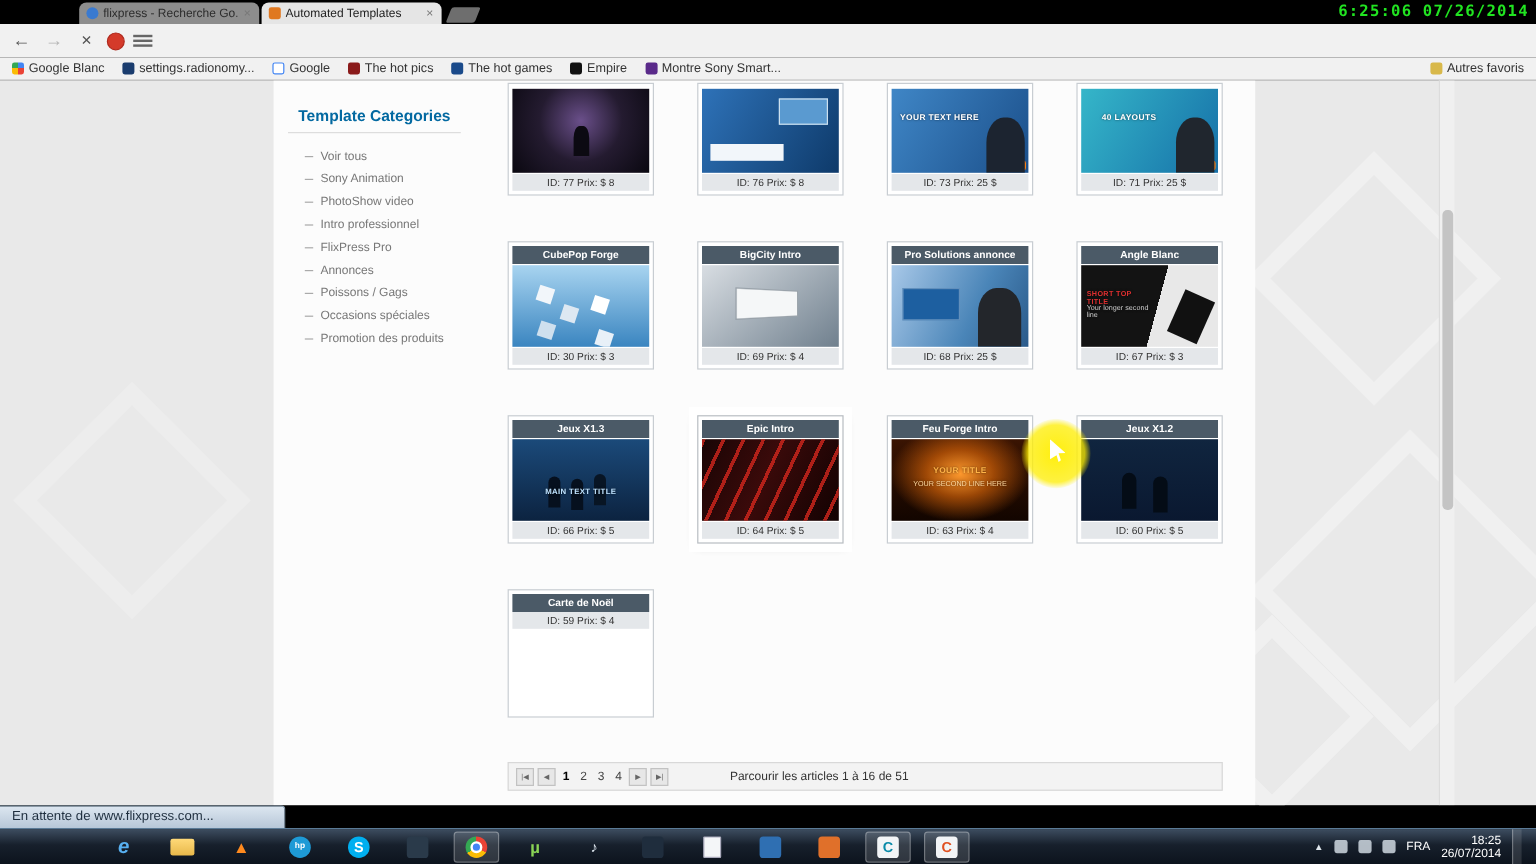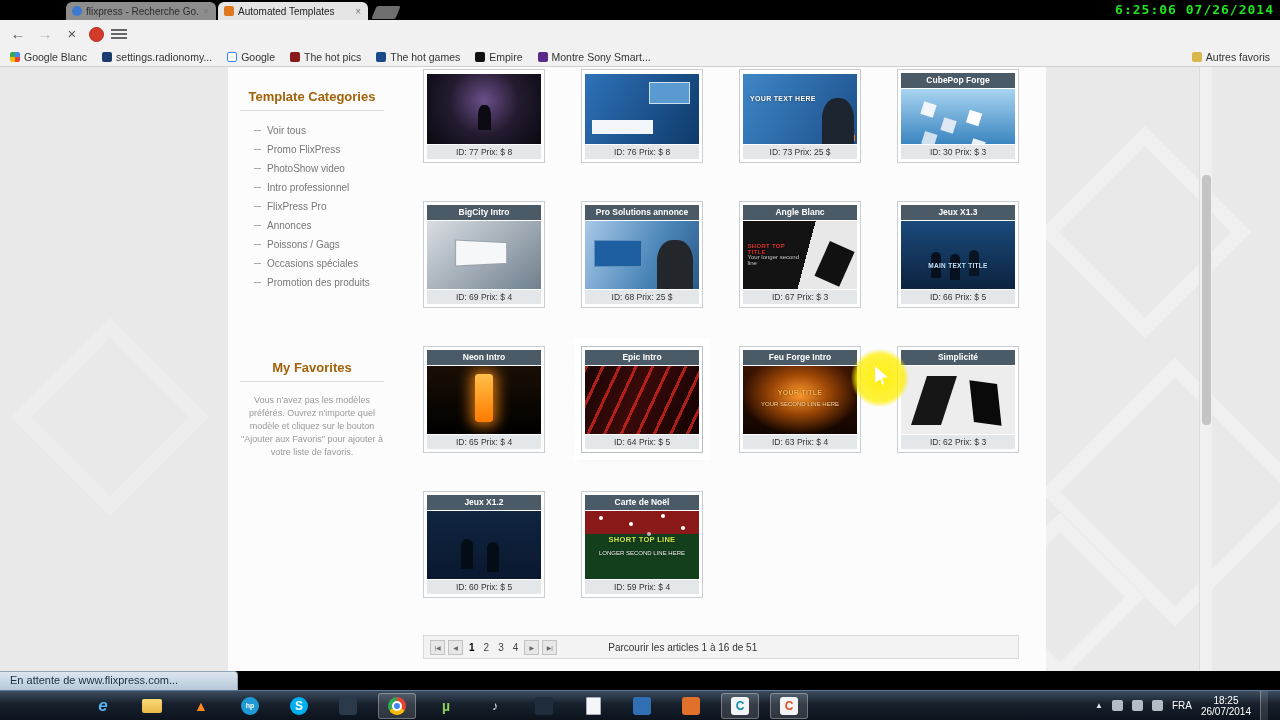--- a/index.html
+++ b/index.html
@@ -64,7 +64,7 @@
 
   
   #sidebar{position:absolute;left:0;top:12px;width:168px;}
-  .sb-title{font-size:13px;font-weight:bold;color:#a16207;text-align:center;margin:10px 0 6px;}
+  .sb-title{font-size:13px;font-weight:bold;color:#0369a1;text-align:center;margin:10px 0 6px;}
   .sb-hr{height:1px;background:#ddd;margin:0 12px 10px;}
   #cat-list{list-style:none;margin:0;padding:0 0 0 26px;}
   #cat-list li{font-size:10px;color:#777;line-height:19px;display:flex;align-items:center;gap:6px;}

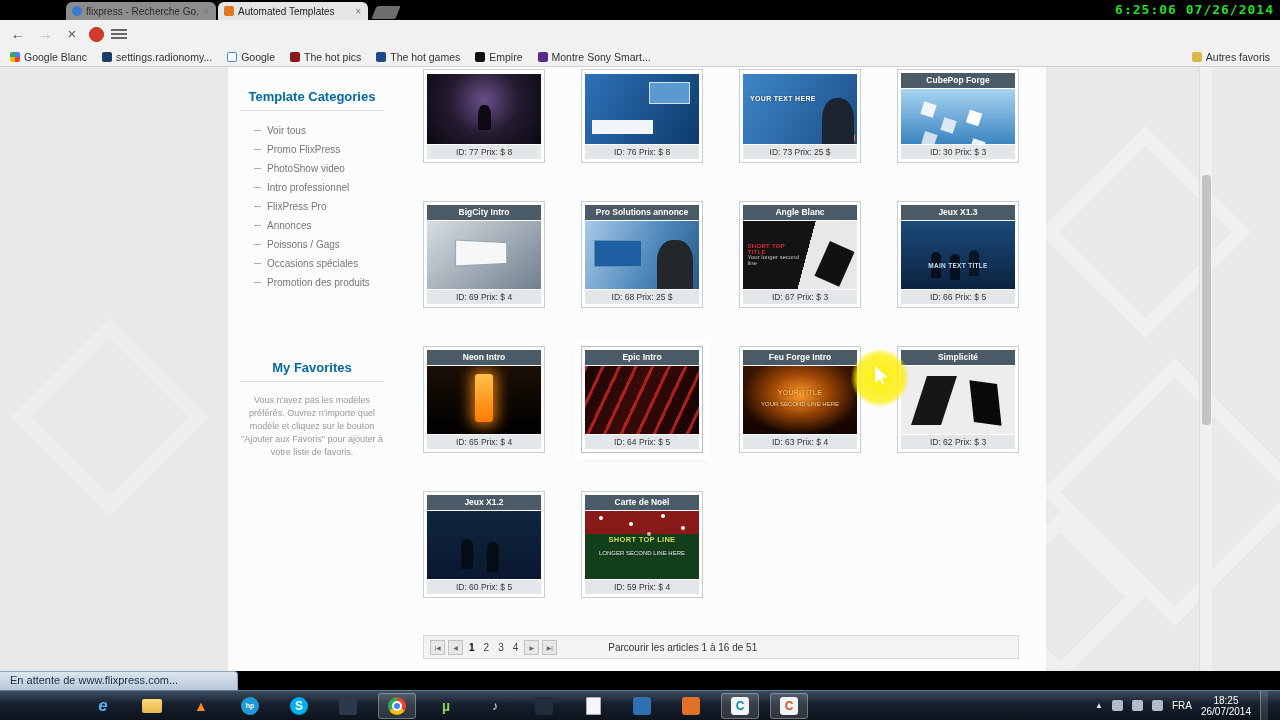--- a/index.html
+++ b/index.html
@@ -311,7 +311,7 @@
               </li>
             <li>
                 <span class="dash"></span>
-                <span>Promo FlixPress</span>
+                <span>Sony Animation</span>
               </li>
             <li>
                 <span class="dash"></span>

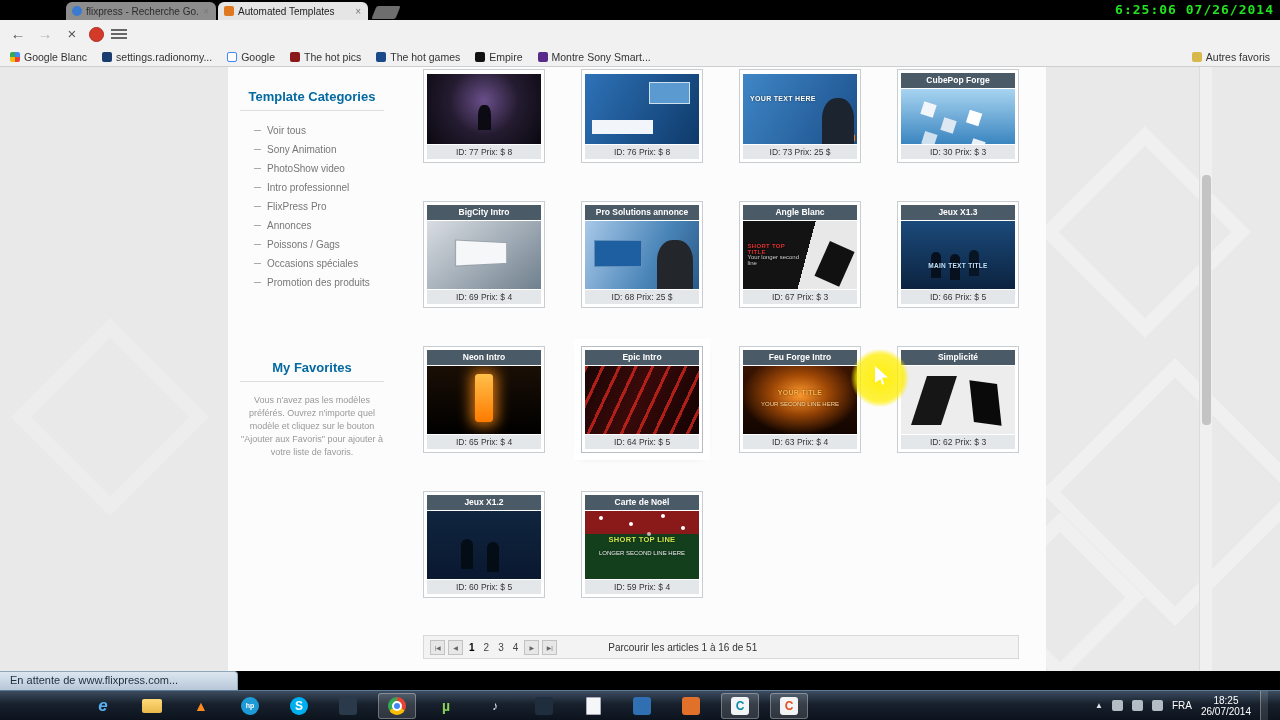--- a/index.html
+++ b/index.html
@@ -367,6 +367,13 @@
           </div>
           <div class="cfoot">ID: 73 Prix: 25 $</div>
         </div>
+        <div class="card">
+          <div class="thumb th71">
+            <span class="ov1">40 LAYOUTS</span>
+            <span class="pro">PRO</span>
+          </div>
+          <div class="cfoot">ID: 71 Prix: 25 $</div>
+        </div>
 
         <div class="card">
           <div class="ctitle">CubePop Forge</div>

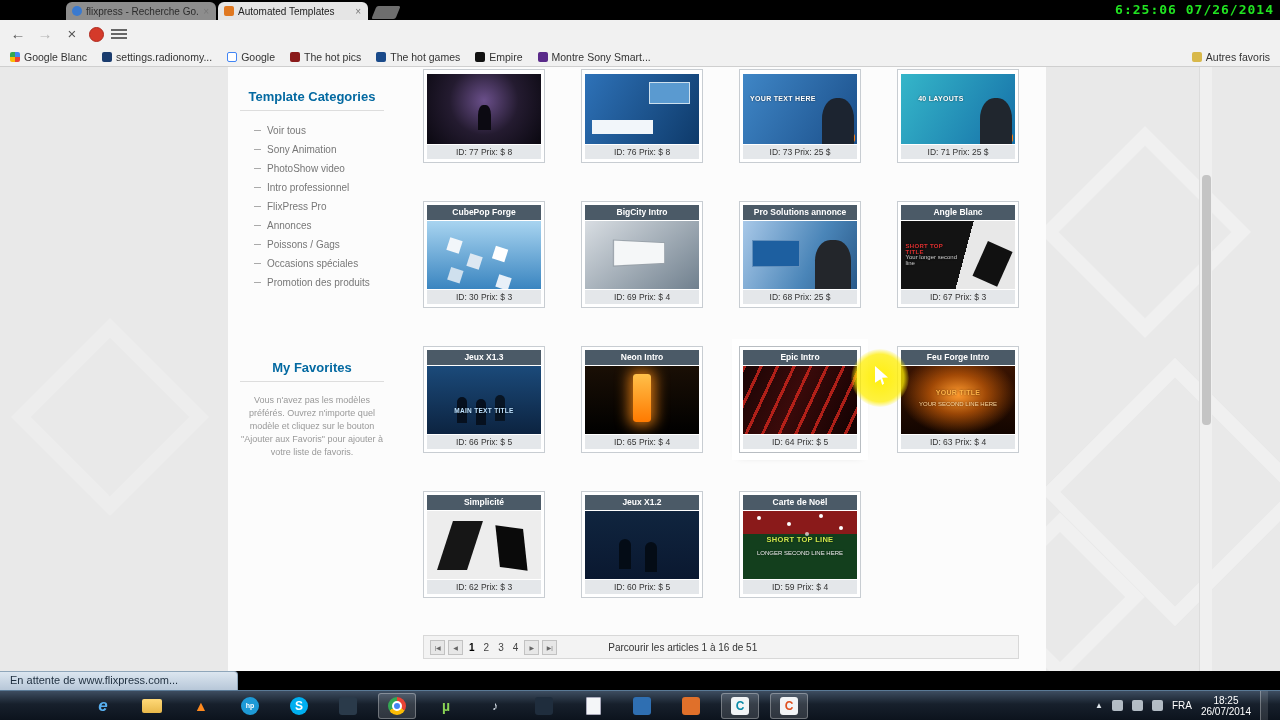--- a/index.html
+++ b/index.html
@@ -406,11 +406,6 @@
           </div>
           <div class="cfoot">ID: 66 Prix: $ 5</div>
         </div>
-        <div class="card">
-          <div class="ctitle">Neon Intro</div>
-          <div class="thumb th65"></div>
-          <div class="cfoot">ID: 65 Prix: $ 4</div>
-        </div>
         <div class="card hovered">
           <div class="ctitle">Epic Intro</div>
           <div class="thumb th64"></div>

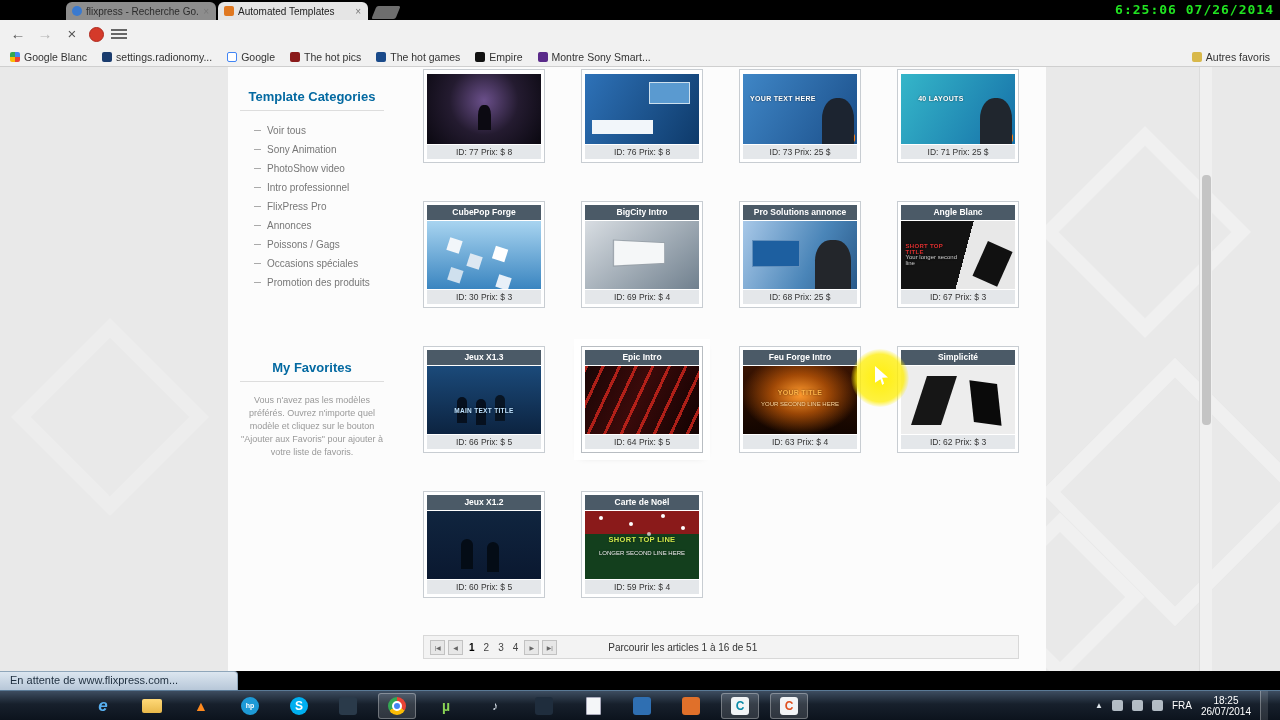--- a/index.html
+++ b/index.html
@@ -421,11 +421,6 @@
         </div>
 
         <div class="card">
-          <div class="ctitle">Simplicité</div>
-          <div class="thumb th62"></div>
-          <div class="cfoot">ID: 62 Prix: $ 3</div>
-        </div>
-        <div class="card">
           <div class="ctitle">Jeux X1.2</div>
           <div class="thumb th60"></div>
           <div class="cfoot">ID: 60 Prix: $ 5</div>

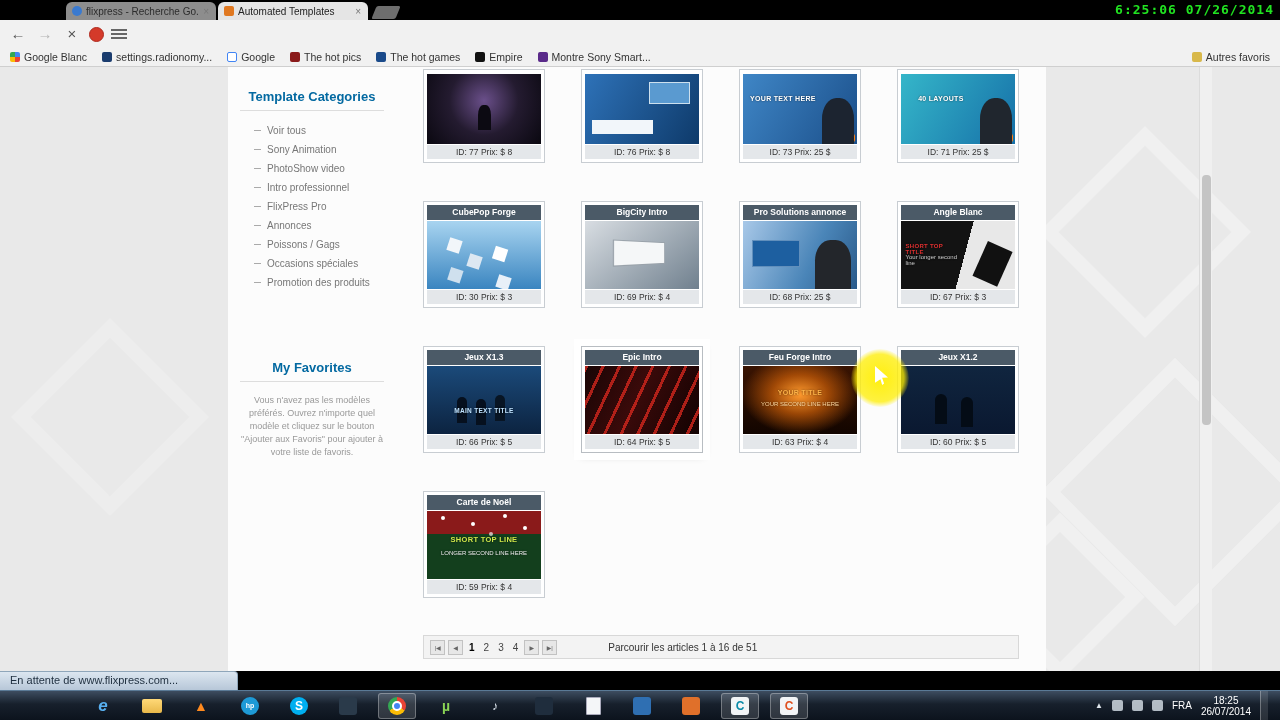--- a/index.html
+++ b/index.html
@@ -343,11 +343,6 @@
               </li>
           </ul>
         </div>
-        <div id="fav-box">
-          <div class="sb-title">My Favorites</div>
-          <div class="sb-hr"></div>
-          <p class="fav-text">Vous n'avez pas les modèles préférés. Ouvrez n'importe quel modèle et cliquez sur le bouton "Ajouter aux Favoris" pour ajouter à votre liste de favoris.</p>
-        </div>
       </div>
 
       <div id="grid">

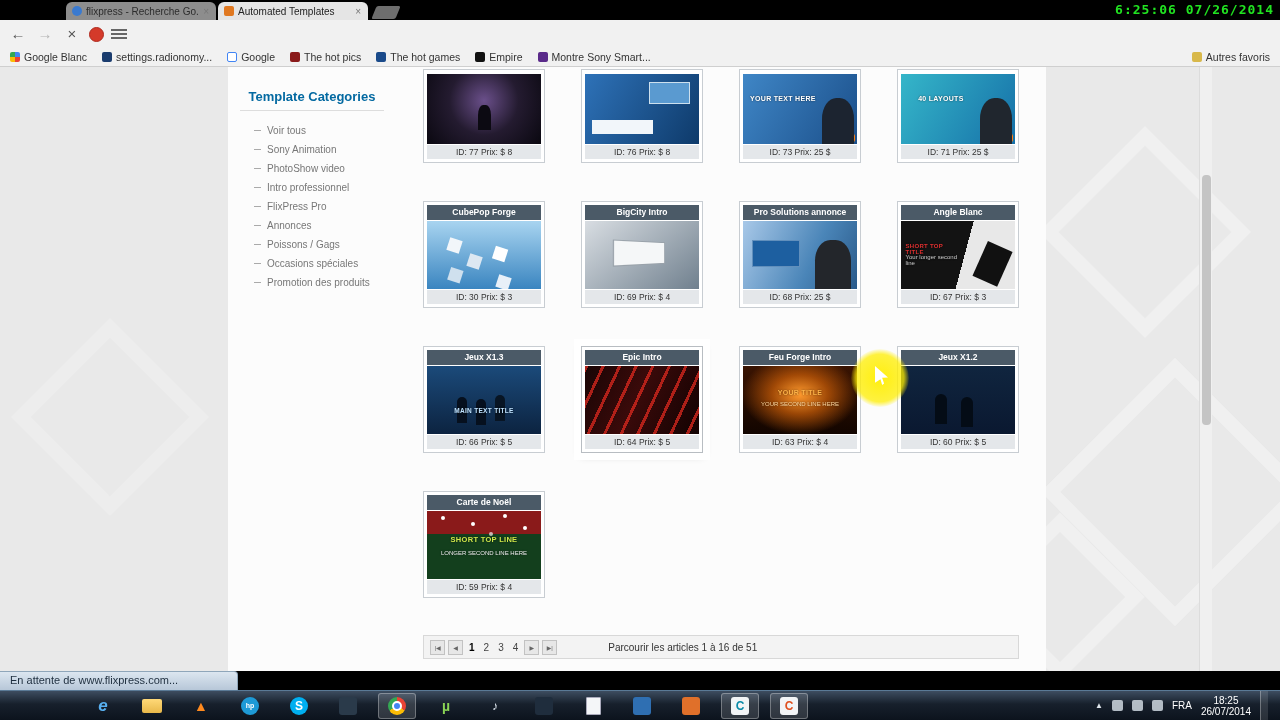--- a/index.html
+++ b/index.html
@@ -422,10 +422,6 @@
         </div>
         <div class="card">
           <div class="ctitle">Carte de Noël</div>
-          <div class="thumb th59">
-            <span class="ov1">SHORT TOP LINE</span>
-            <span class="ov2">LONGER SECOND LINE HERE</span>
-          </div>
           <div class="cfoot">ID: 59 Prix: $ 4</div>
         </div>
       </div>

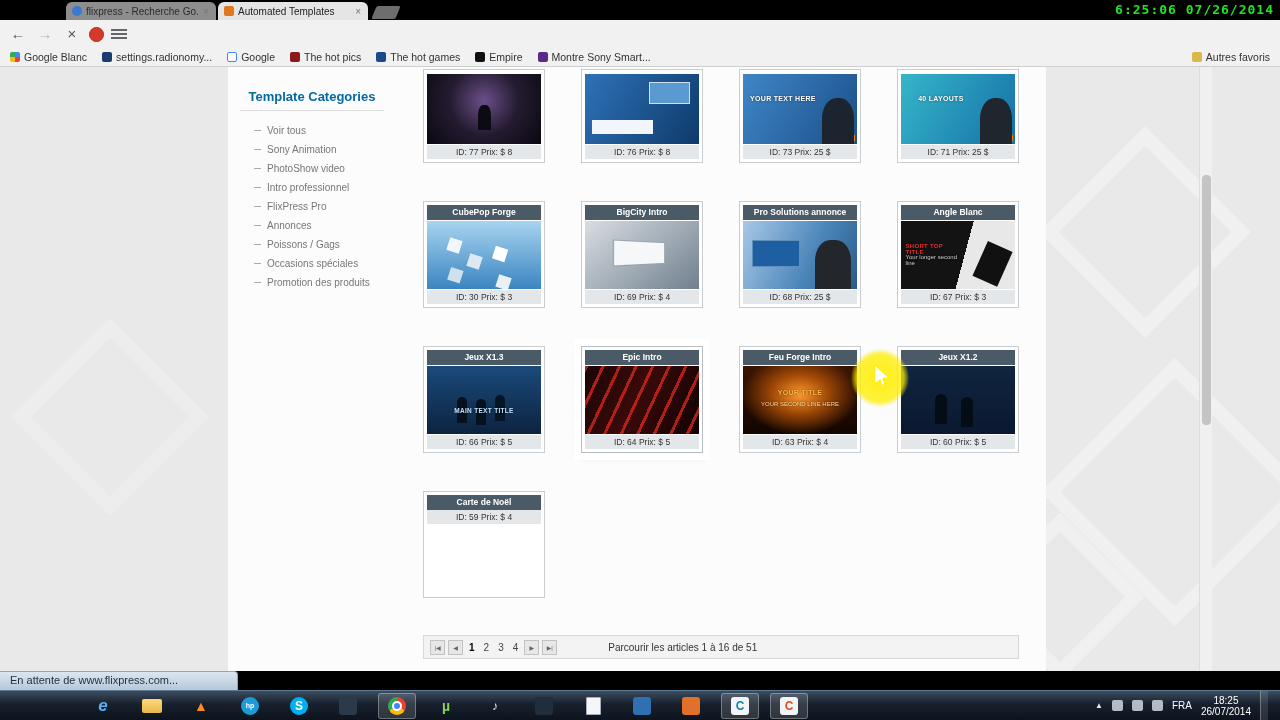--- a/index.html
+++ b/index.html
@@ -218,7 +218,7 @@
   .tray-up{font-size:8px;color:#dfe6ec;}
   .tray-ico{width:11px;height:11px;background:#cfd8e0;border-radius:2px;opacity:.85;}
   #lang{font-size:10px;color:#fff;}
-  #clock{text-align:center;font-size:10px;line-height:11px;color:#fff;}
+  #clock{text-align:right;font-size:10px;line-height:11px;color:#fff;}
   #show-desktop{width:8px;height:30px;background:rgba(255,255,255,.12);
     border-left:1px solid rgba(255,255,255,.3);}
 </style>

